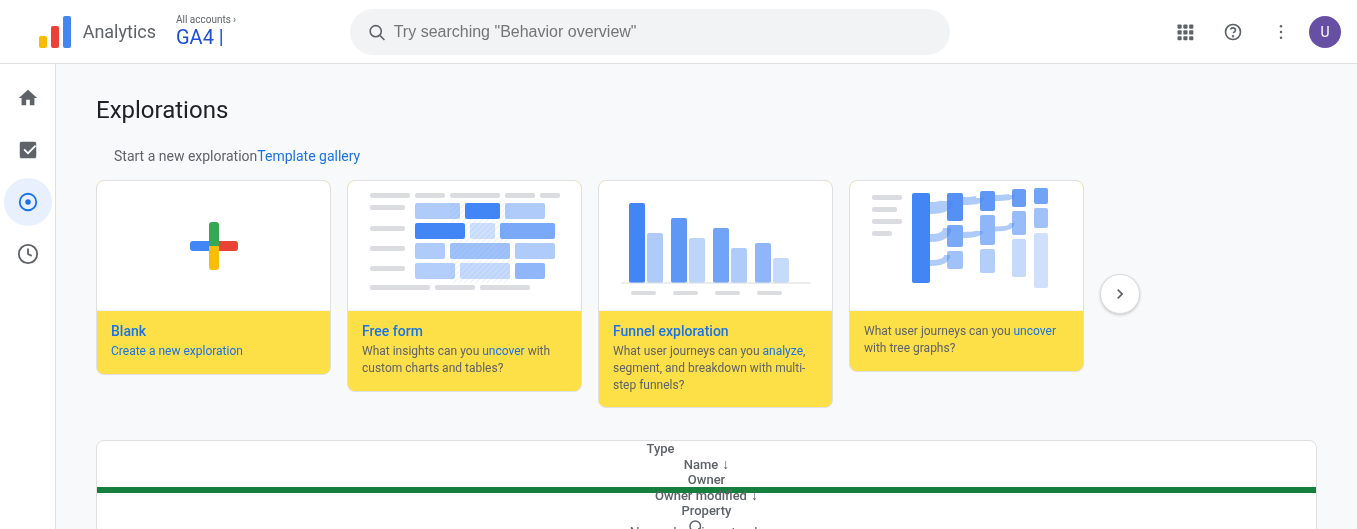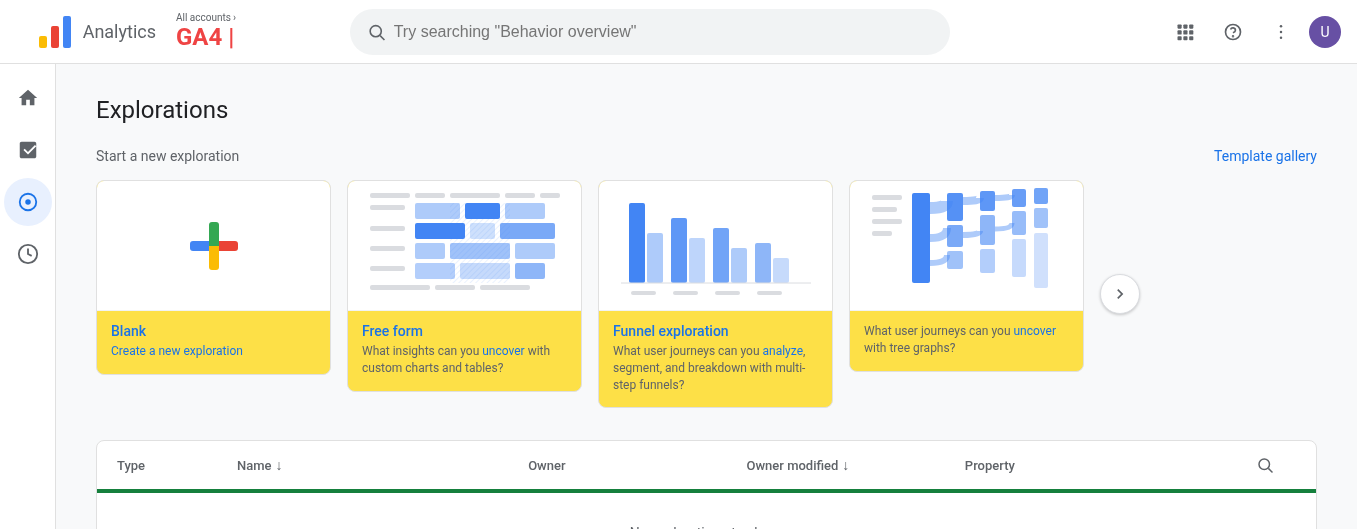--- a/index.html
+++ b/index.html
@@ -48,9 +48,9 @@
       cursor: pointer;
     }
     .ga4-label {
-      font-size: 24px;
-      color: #ef4444;
-      font-weight: 700;
+      font-size: 20px;
+      color: #1d4ed8;
+      font-weight: 400;
     }
     .search-bar {
       flex: 1;

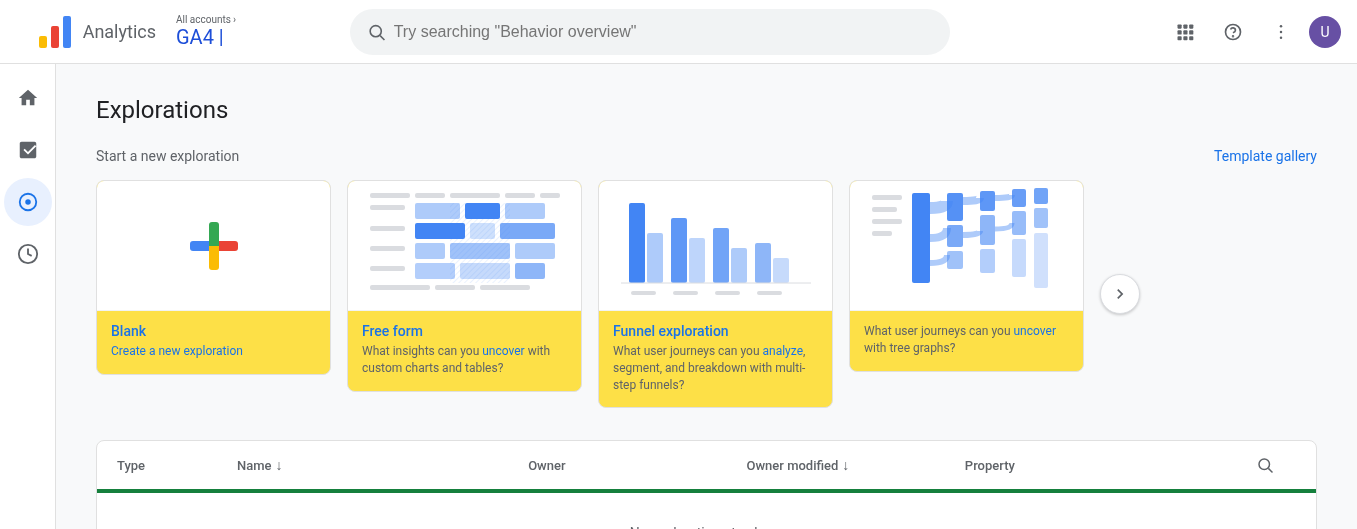--- a/index.html
+++ b/index.html
@@ -156,8 +156,8 @@
     .section-header {
       display: flex;
       align-items: center;
-      justify-content: space-between;
       margin-bottom: 16px;
+      margin-left: 18px;
     }
     .section-label {
       font-size: 14px;

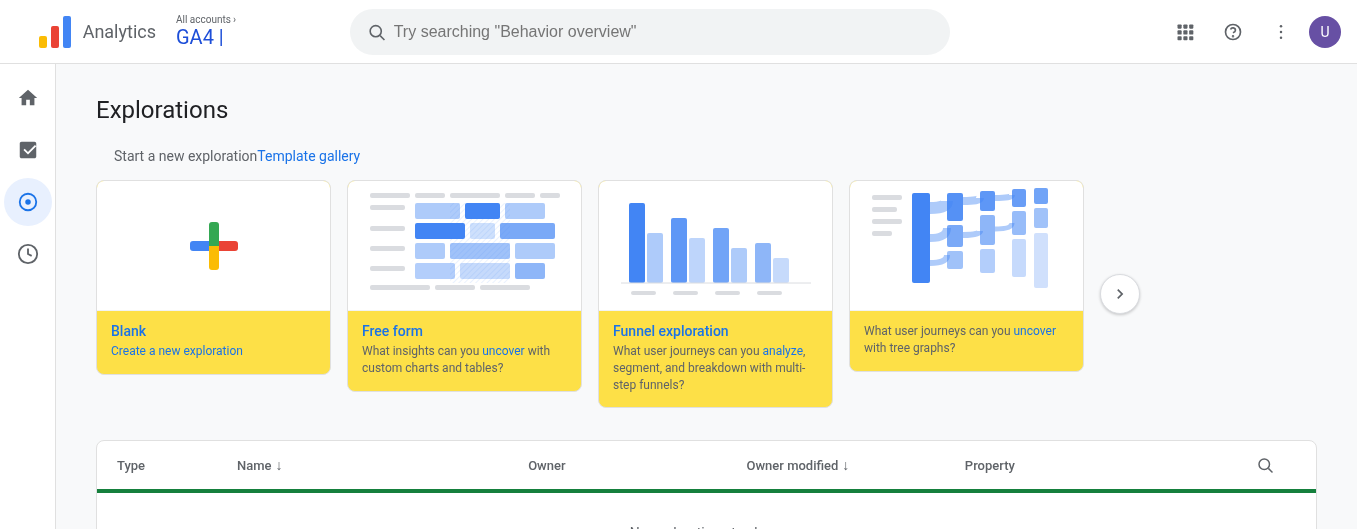--- a/index.html
+++ b/index.html
@@ -259,8 +259,9 @@
       display: flex;
       align-items: center;
       padding: 0 20px;
-      border-bottom: 4px solid #15803d;
+      border-bottom: 6px solid #15803d;
       height: 52px;
+      flex-direction: column;
     }
     .table-col {
       display: flex;

